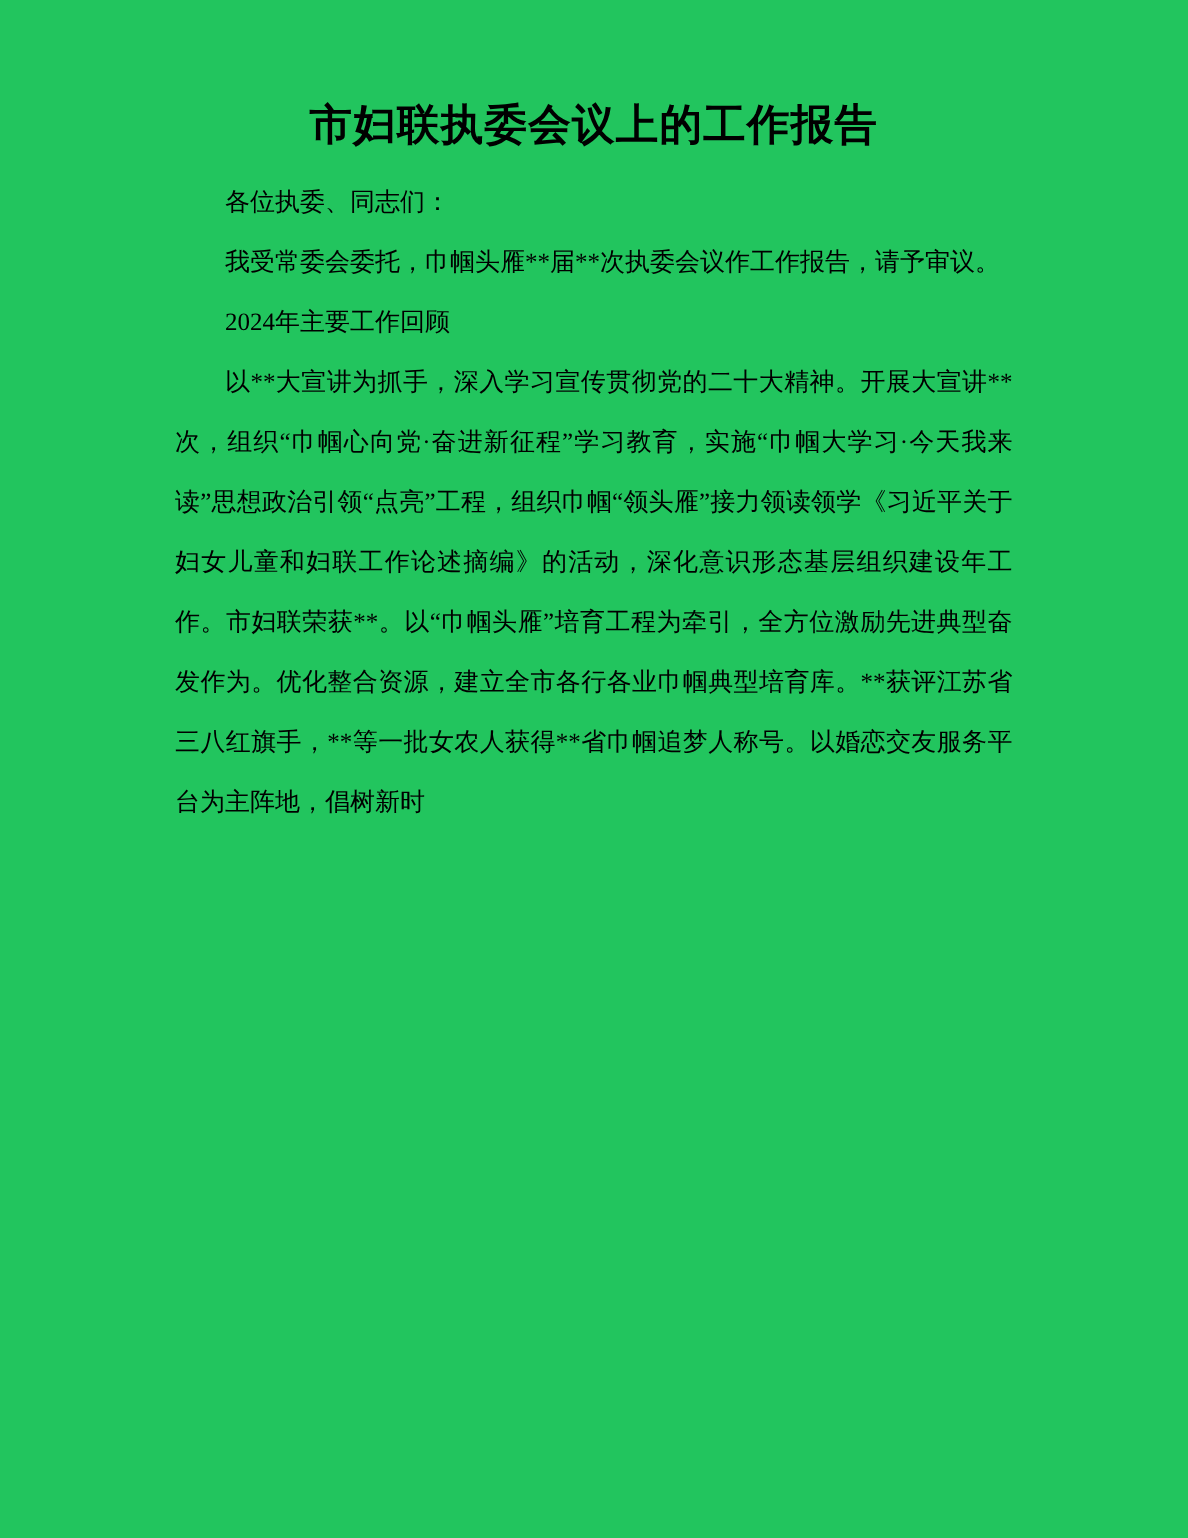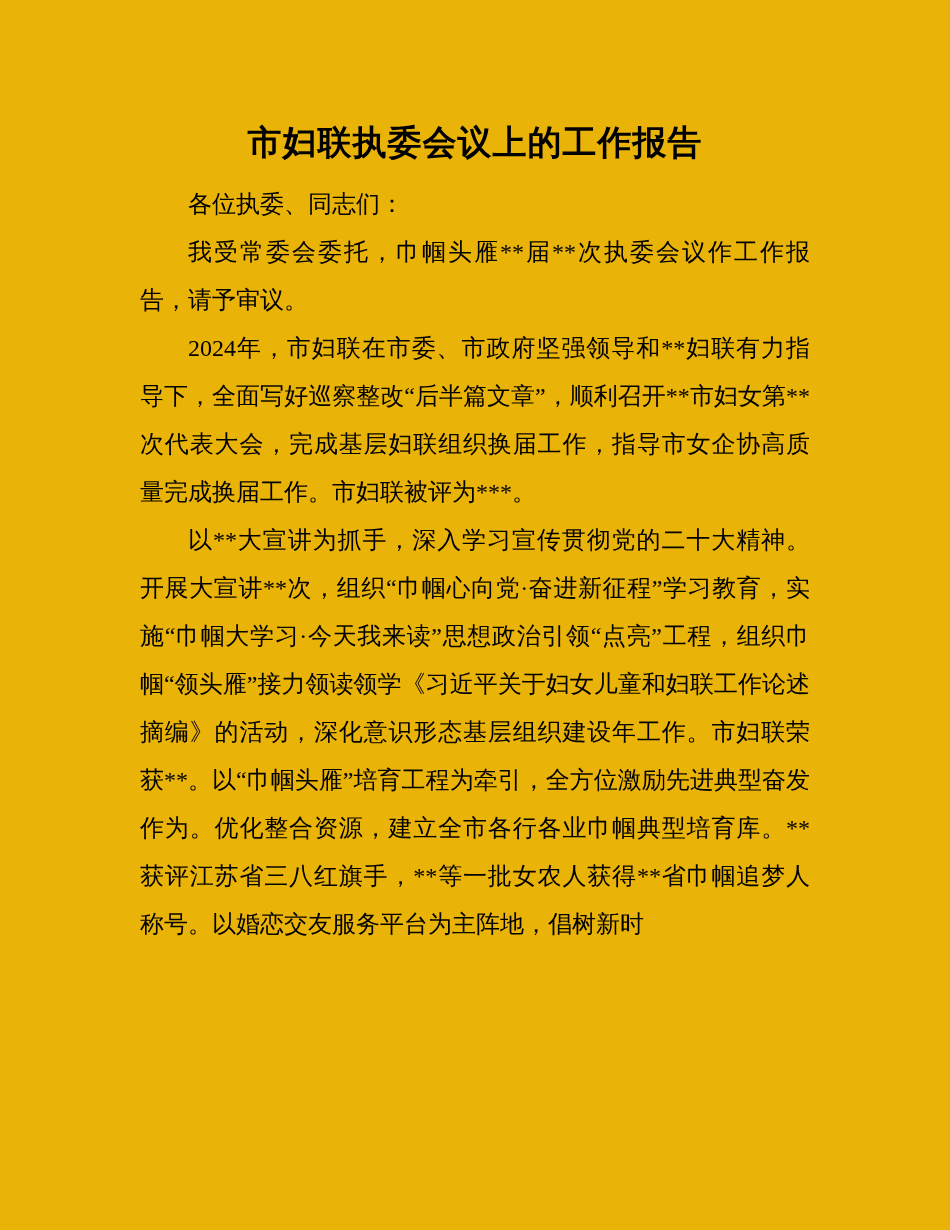--- a/index.html
+++ b/index.html
@@ -18,8 +18,8 @@
     box-sizing: border-box;
     width: 950px;
     height: 1230px;
-    padding: 120px 140px 0 140px;
-    background: #eab308;
+    padding: 78px 140px 0 140px;
+    background: #22c55e;
   }
   .doc-title {
     font-size: 34px;

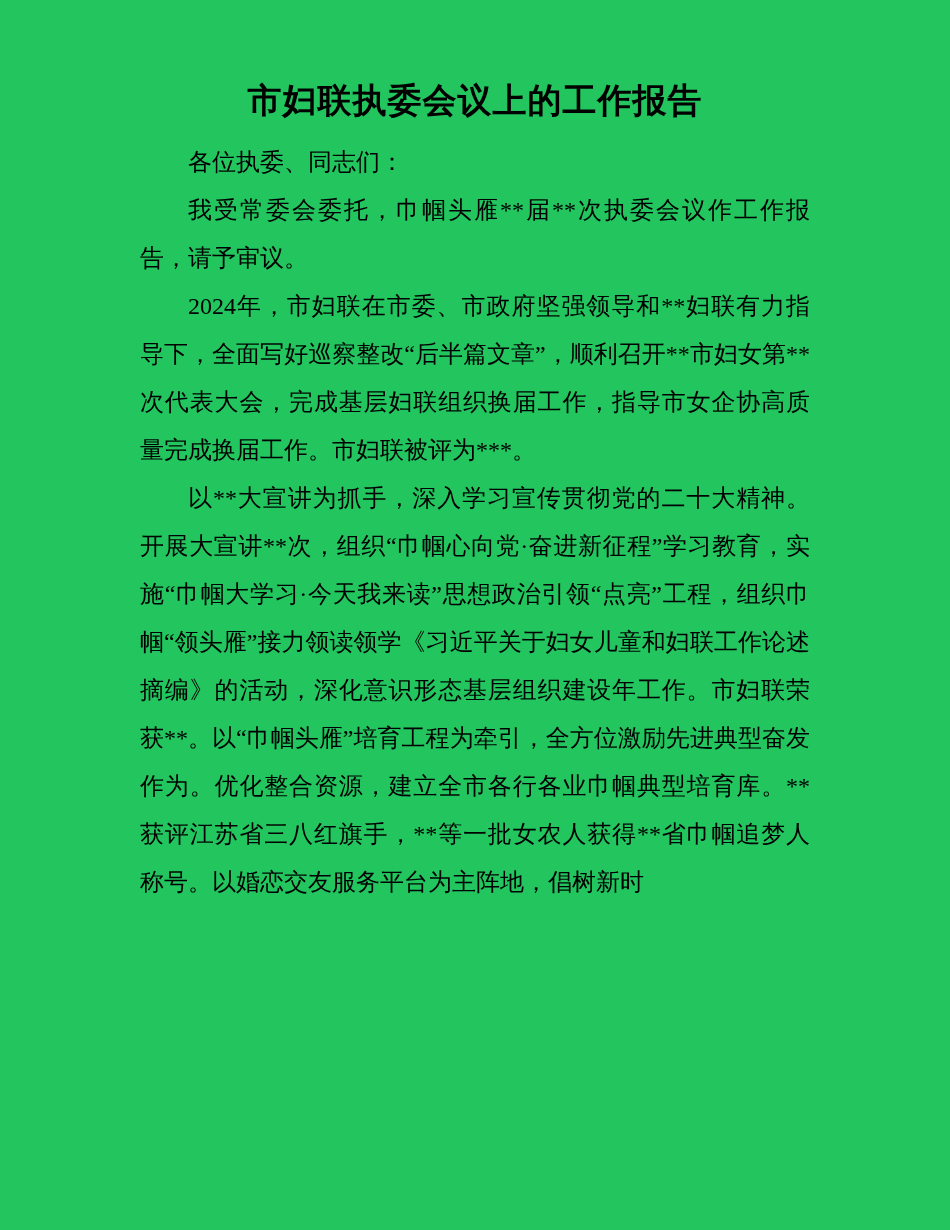--- a/index.html
+++ b/index.html
@@ -30,7 +30,7 @@
     letter-spacing: 1px;
   }
   .doc-para {
-    font-size: 24px;
+    font-size: 20px;
     line-height: 48px;
     margin: 0;
     text-indent: 2em;

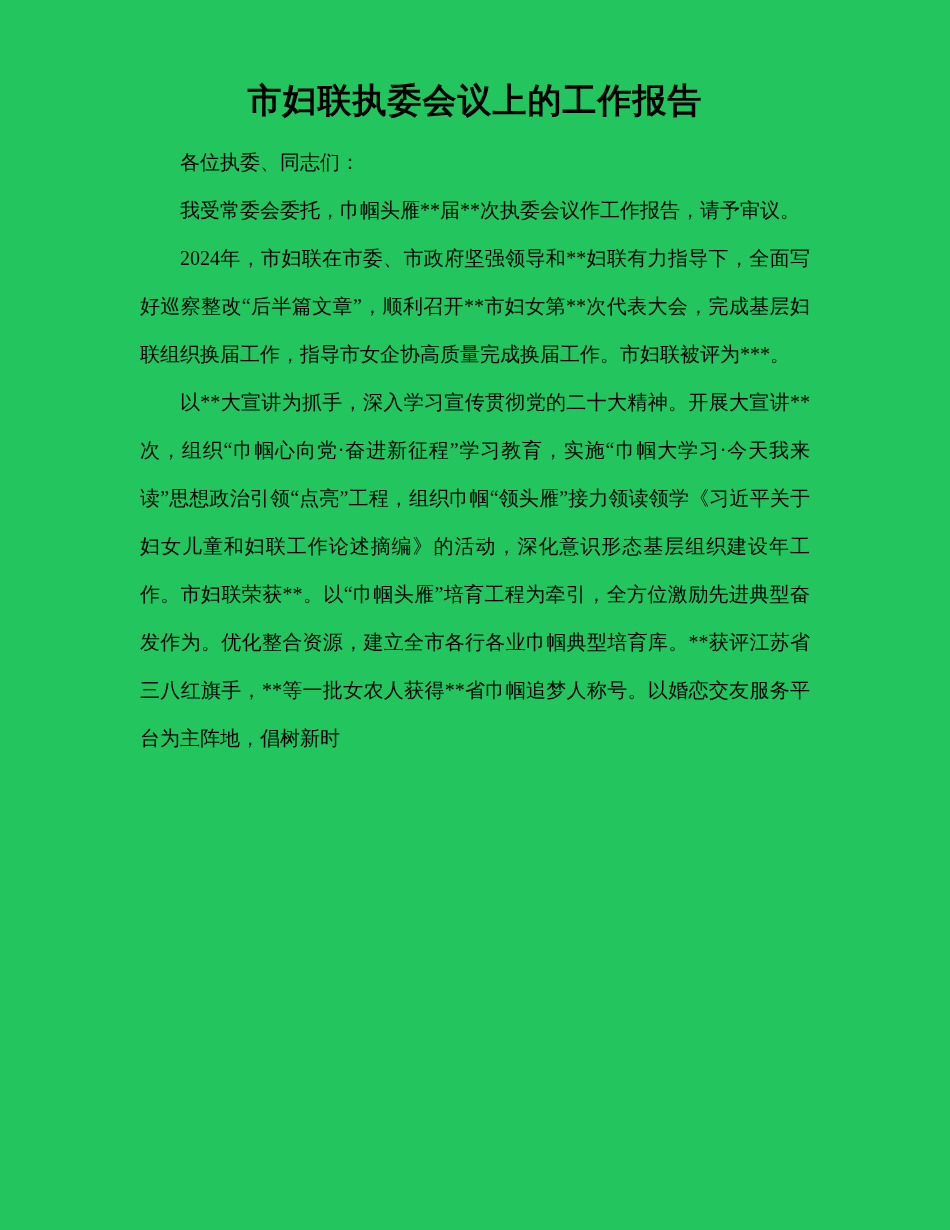--- a/index.html
+++ b/index.html
@@ -49,6 +49,7 @@
 
   <p class="doc-para">我受常委会委托，巾帼头雁**届**次执委会议作工作报告，请予审议。</p>
 
+  <p class="doc-para">2024年主要工作回顾</p>
 
   <p class="doc-para">2024年，市妇联在市委、市政府坚强领导和**妇联有力指导下，全面写好巡察整改“后半篇文章”，顺利召开**市妇女第**次代表大会，完成基层妇联组织换届工作，指导市女企协高质量完成换届工作。市妇联被评为***。</p>
 

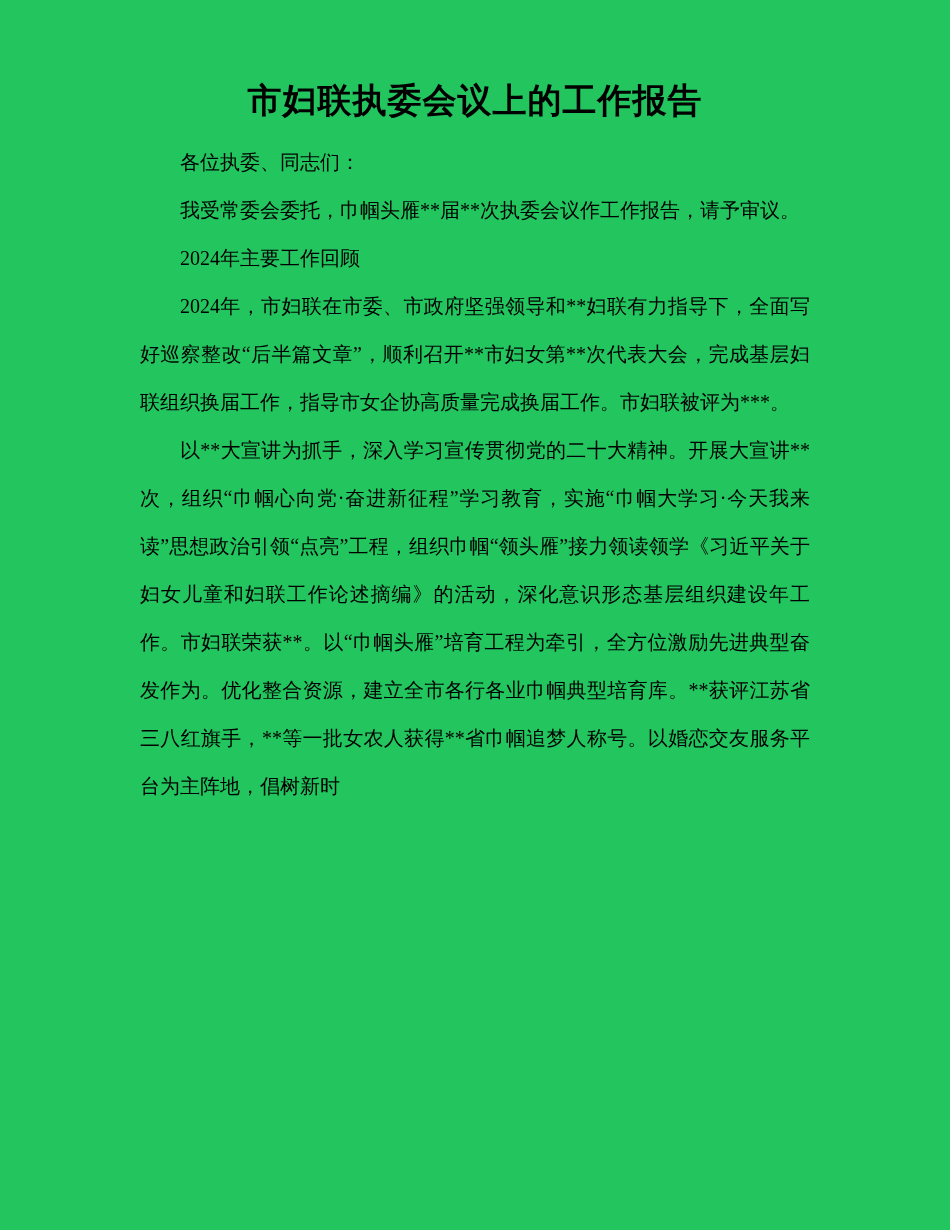--- a/index.html
+++ b/index.html
@@ -51,7 +51,6 @@
 
   <p class="doc-para">2024年主要工作回顾</p>
 
-  <p class="doc-para">2024年，市妇联在市委、市政府坚强领导和**妇联有力指导下，全面写好巡察整改“后半篇文章”，顺利召开**市妇女第**次代表大会，完成基层妇联组织换届工作，指导市女企协高质量完成换届工作。市妇联被评为***。</p>
 
 
   <p class="doc-para">以**大宣讲为抓手，深入学习宣传贯彻党的二十大精神。开展大宣讲**次，组织“巾帼心向党·奋进新征程”学习教育，实施“巾帼大学习·今天我来读”思想政治引领“点亮”工程，组织巾帼“领头雁”接力领读领学《习近平关于妇女儿童和妇联工作论述摘编》的活动，深化意识形态基层组织建设年工作。市妇联荣获**。以“巾帼头雁”培育工程为牵引，全方位激励先进典型奋发作为。优化整合资源，建立全市各行各业巾帼典型培育库。**获评江苏省三八红旗手，**等一批女农人获得**省巾帼追梦人称号。以婚恋交友服务平台为主阵地，倡树新时</p>

